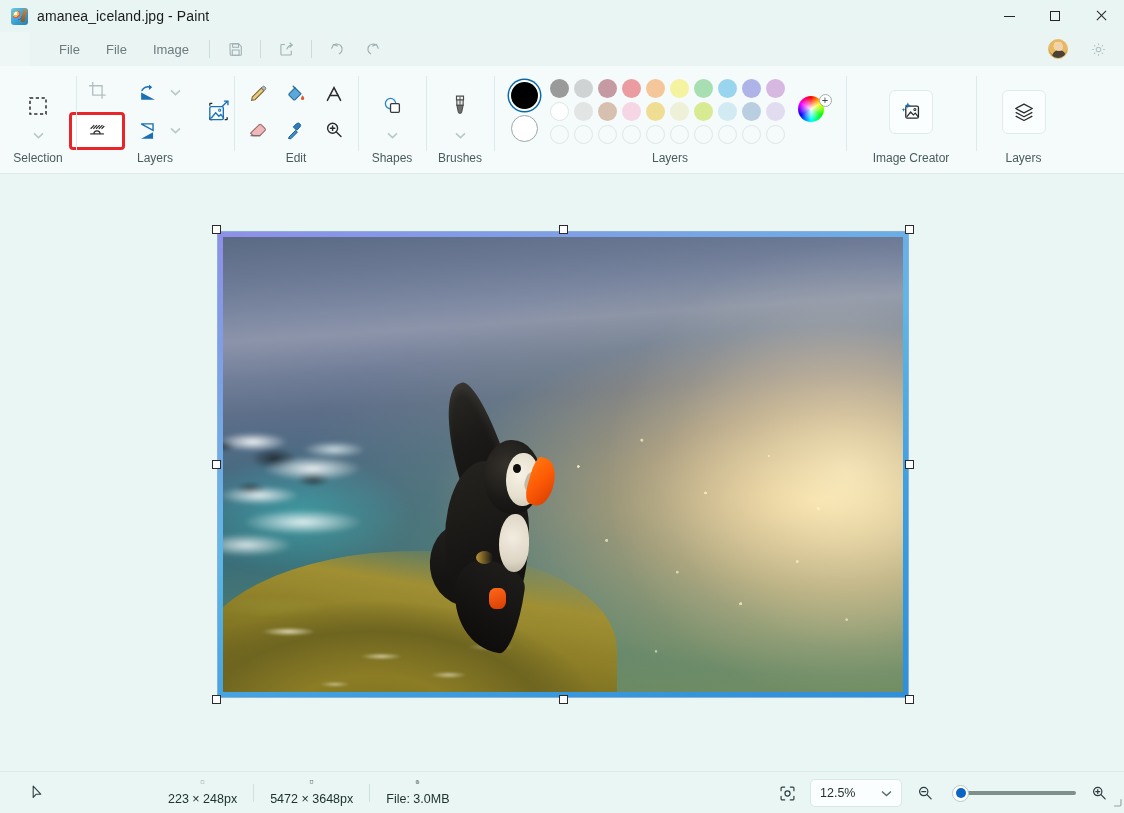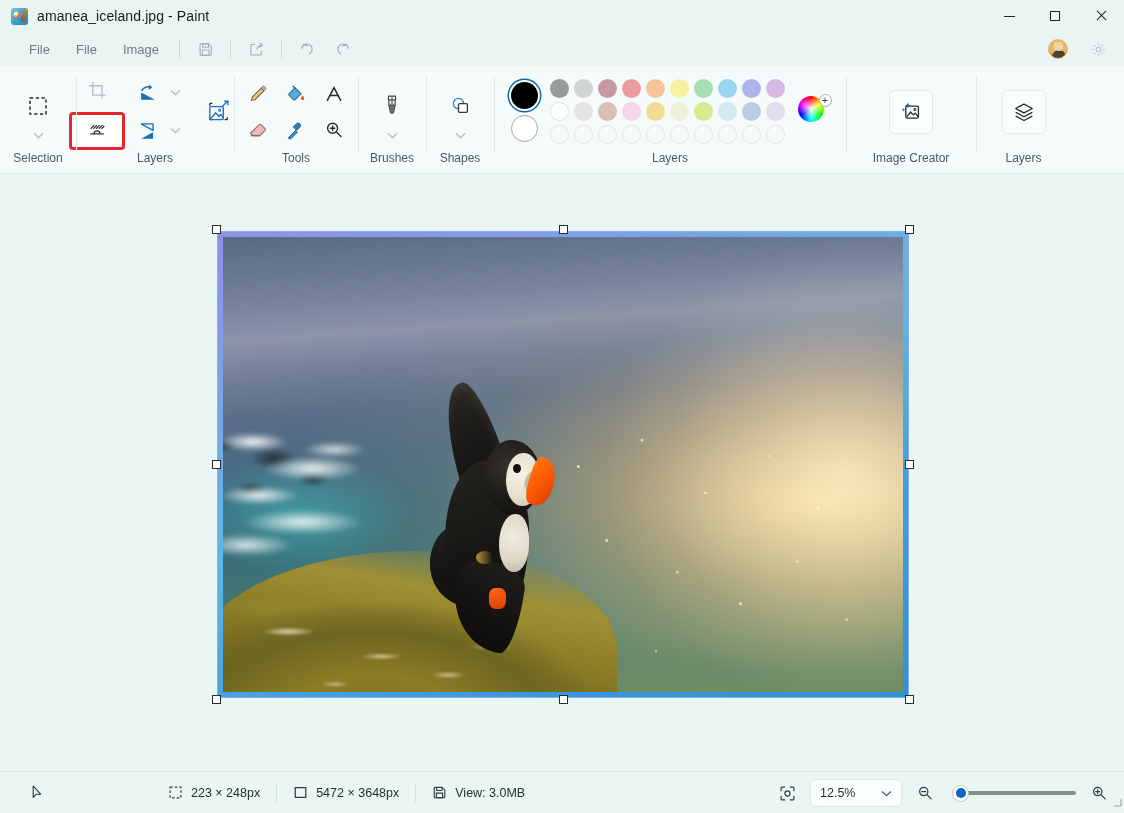--- a/index.html
+++ b/index.html
@@ -63,6 +63,7 @@
     background: #eaf5f3;
     position: relative;
     padding-left: 16px;
+    margin-left: 30px;
   }
   .menu-item {
     font-size: 13px; color: #6d7b7d; padding: 5px 13px; border-radius: 4px;

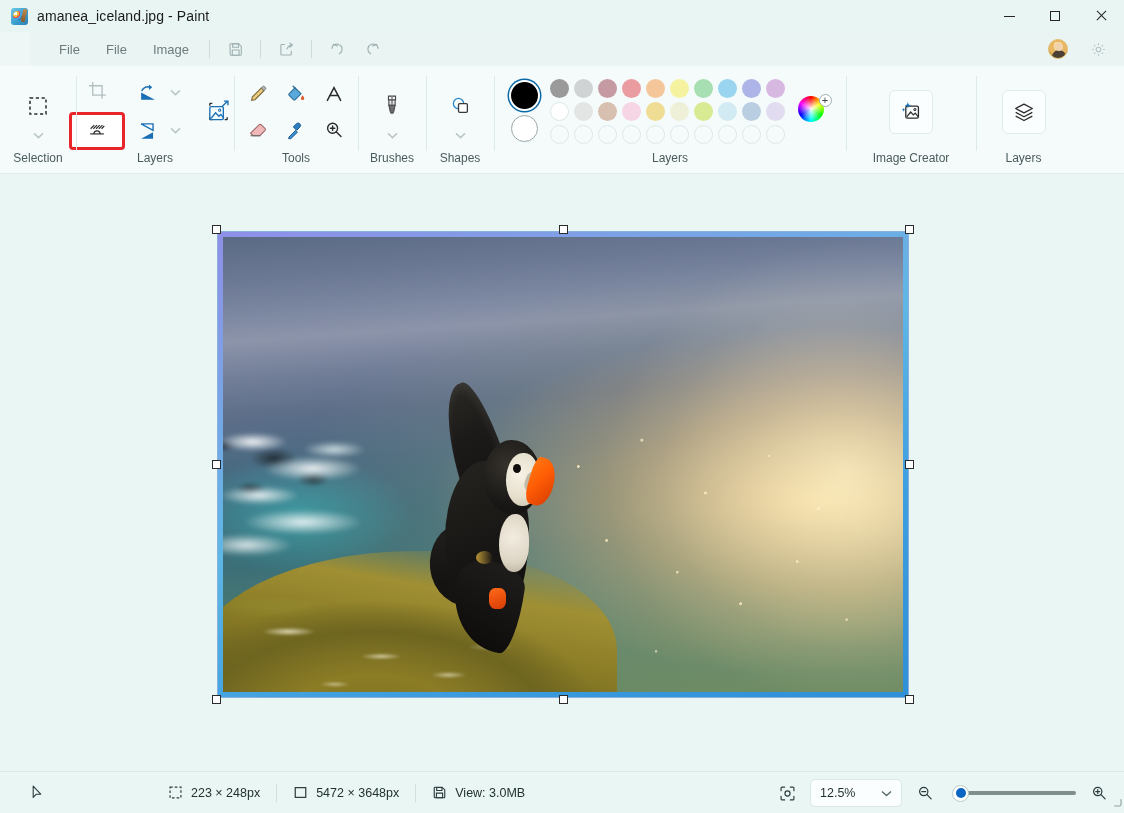--- a/index.html
+++ b/index.html
@@ -555,7 +555,7 @@
           </div>
         </div>
       </div>
-      <div class="group-label">Tools</div>
+      <div class="group-label">Edit</div>
     </div>
 
     <div class="group" style="width:68px">

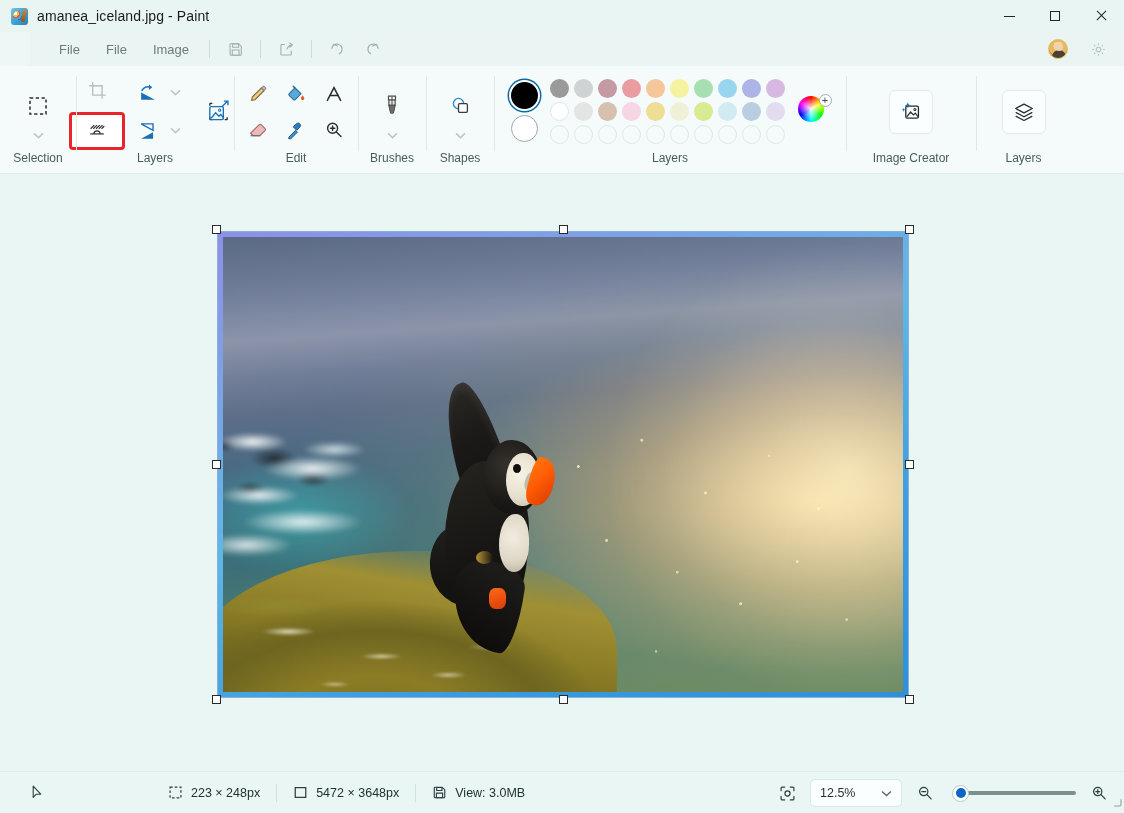--- a/index.html
+++ b/index.html
@@ -562,6 +562,25 @@
       <div class="group-body">
         <div class="col2">
           <div class="rbtn big">
+            <svg width="26" height="24" viewBox="0 0 28 26" fill="none">
+              <circle cx="12.4" cy="10.4" r="5.6" stroke="#2b86c8" stroke-width="1.4" fill="none"></circle>
+              <rect x="12.4" y="10.4" width="9.6" height="9.6" rx="1.2" fill="#fff" stroke="#3a3a3a" stroke-width="1.4"></rect>
+            </svg>
+          </div>
+          <div class="chev">
+            <svg width="11" height="7" viewBox="0 0 11 7" fill="none" stroke="currentColor" stroke-width="1.5">
+                <path d="M1 1.4 5.5 5.6 10 1.4"></path>
+              </svg>
+          </div>
+        </div>
+      </div>
+      <div class="group-label">Shapes</div>
+    </div>
+
+    <div class="group" style="width:68px">
+      <div class="group-body">
+        <div class="col2">
+          <div class="rbtn big">
             <svg width="24" height="26" viewBox="0 0 24 28" fill="none">
               <path d="M8.2 3.4h7.6v4.2H8.2z" fill="#f2f4f4" stroke="#4a4a4a" stroke-width="1.2"></path>
               <path d="M8.6 7.6h6.8v5.6H8.6z" fill="#dfe3e4" stroke="#4a4a4a" stroke-width="1.2"></path>
@@ -577,25 +596,6 @@
         </div>
       </div>
       <div class="group-label">Brushes</div>
-    </div>
-
-    <div class="group" style="width:68px">
-      <div class="group-body">
-        <div class="col2">
-          <div class="rbtn big">
-            <svg width="26" height="24" viewBox="0 0 28 26" fill="none">
-              <circle cx="12.4" cy="10.4" r="5.6" stroke="#2b86c8" stroke-width="1.4" fill="none"></circle>
-              <rect x="12.4" y="10.4" width="9.6" height="9.6" rx="1.2" fill="#fff" stroke="#3a3a3a" stroke-width="1.4"></rect>
-            </svg>
-          </div>
-          <div class="chev">
-            <svg width="11" height="7" viewBox="0 0 11 7" fill="none" stroke="currentColor" stroke-width="1.5">
-                <path d="M1 1.4 5.5 5.6 10 1.4"></path>
-              </svg>
-          </div>
-        </div>
-      </div>
-      <div class="group-label">Shapes</div>
     </div>
 
     <div class="group" style="width:352px">

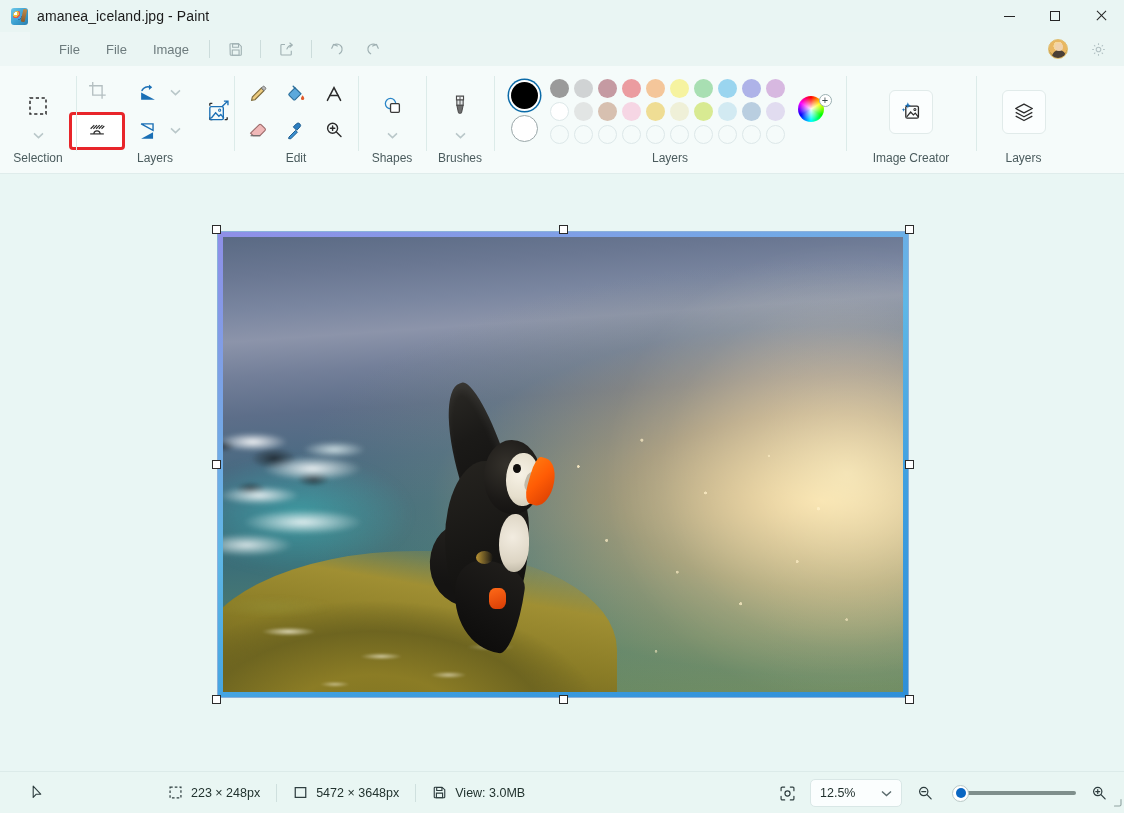--- a/index.html
+++ b/index.html
@@ -340,7 +340,7 @@
   .sb-cursor { width: 46px; display:flex; align-items:center; justify-content:center; color:#2d3c3e; }
   .sb-item {
     display: flex; align-items: center; gap: 8px;
-    font-size: 12.5px; color: #22332f; padding: 0 16px; height: 26px;
+    font-size: 12.5px; color: #22332f; padding: 0 16px; height: 26px; flex-direction: column;
   }
   .sb-div { width: 1px; height: 18px; background: #cfe0de; }
   .sb-right { position: absolute; right: 12px; top: 0; height: 42px; display: flex; align-items: center; gap: 10px; }

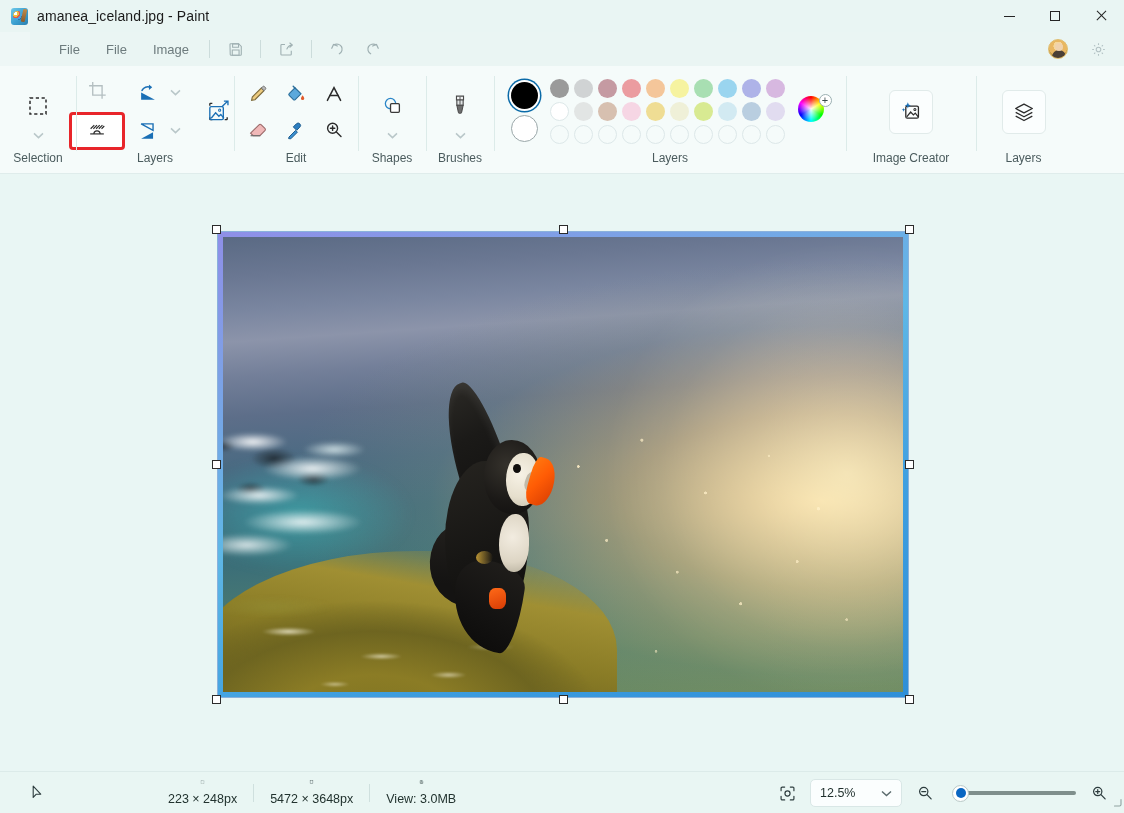--- a/index.html
+++ b/index.html
@@ -741,7 +741,7 @@
         <path d="M5 2.6h5.6v3.2H5z"></path>
           <path d="M4.7 8.6h6.6v5h-6.6z"></path>
       </svg>
-      <span>View: 3.0MB</span>
+      <span>File: 3.0MB</span>
     </div>
 
     <div class="sb-right">

